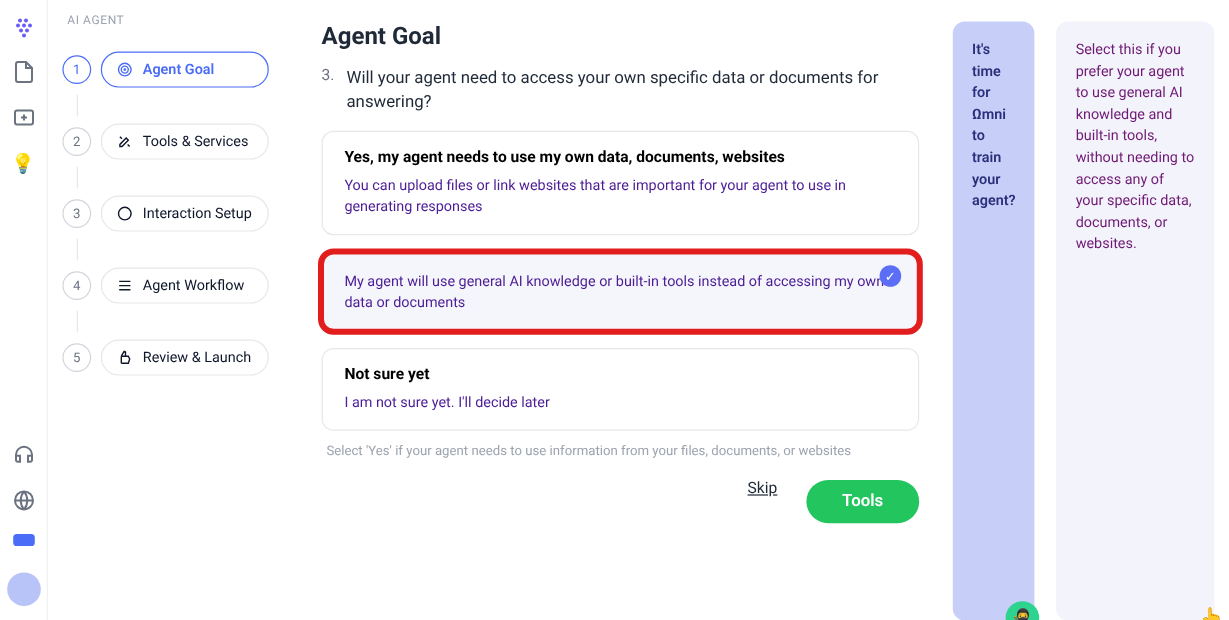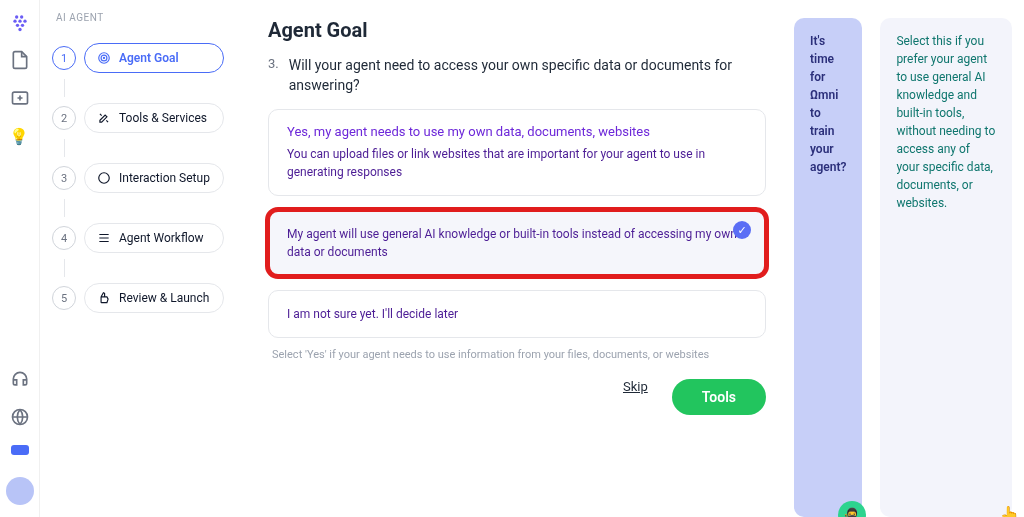--- a/index.html
+++ b/index.html
@@ -38,7 +38,7 @@
     .rpanel{width:230px;padding:18px 12px 0 0;display:flex;flex-direction:row;gap:18px;position:relative}
     .bubble{border-radius:10px;padding:14px 16px;font-size:12px;line-height:1.5;position:relative}
     .b1{background:#c7cff8;color:#2b2f7a;font-weight:600}
-    .b2{background:#f3f4fb;color:#0f766e}
+    .b2{background:#f3f4fb;color:#701a75}
     .ninja{position:absolute;right:-4px;bottom:-12px;width:28px;height:28px;border-radius:50%;background:#2dd48f;display:flex;align-items:center;justify-content:center;font-size:14px}
     .pointer{position:absolute;right:-8px;bottom:-10px;font-size:16px}
     svg{width:100%;height:100%}

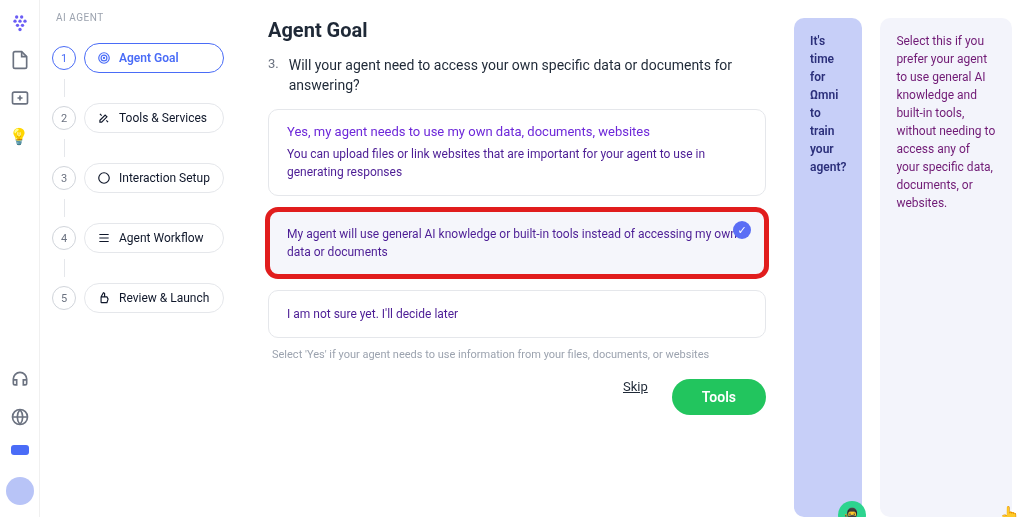--- a/index.html
+++ b/index.html
@@ -26,7 +26,7 @@
     .q-text{font-size:14px;font-weight:400;color:#1f2937;line-height:1.4}
     .options{display:flex;flex-direction:column;gap:14px}
     .opt{border:1px solid #e5e7eb;border-radius:10px;padding:14px 18px;position:relative;background:#fff;cursor:pointer}
-    .opt .opt-title{font-size:13px;font-weight:400;color:#6d28d9;margin-bottom:6px}
+    .opt .opt-title{font-size:13px;font-weight:700;color:#000000;margin-bottom:6px}
     .opt .opt-desc{font-size:12px;color:#4c1d95;line-height:1.5}
     .opt.selected{background:#f5f6fb}
     .opt.hl{outline:5px solid #e11d1d;outline-offset:-2px}

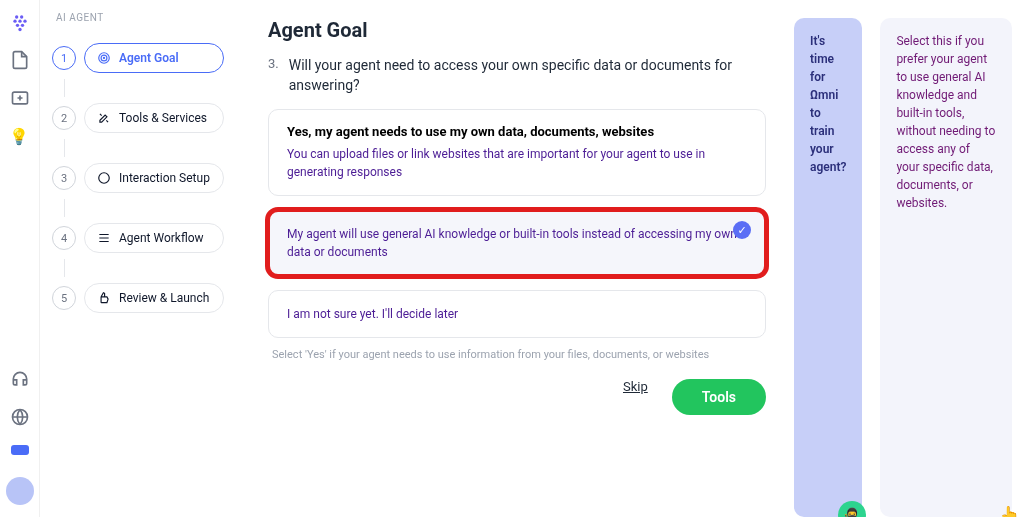--- a/index.html
+++ b/index.html
@@ -162,6 +162,7 @@
       <div class="opt-desc">My agent will use general AI knowledge or built-in tools instead of accessing my own data or documents</div>
     </div>
     <div class="opt">
+      <div class="opt-title">Not sure yet</div>
       <div class="opt-desc">I am not sure yet. I'll decide later</div>
     </div>
   </div>

